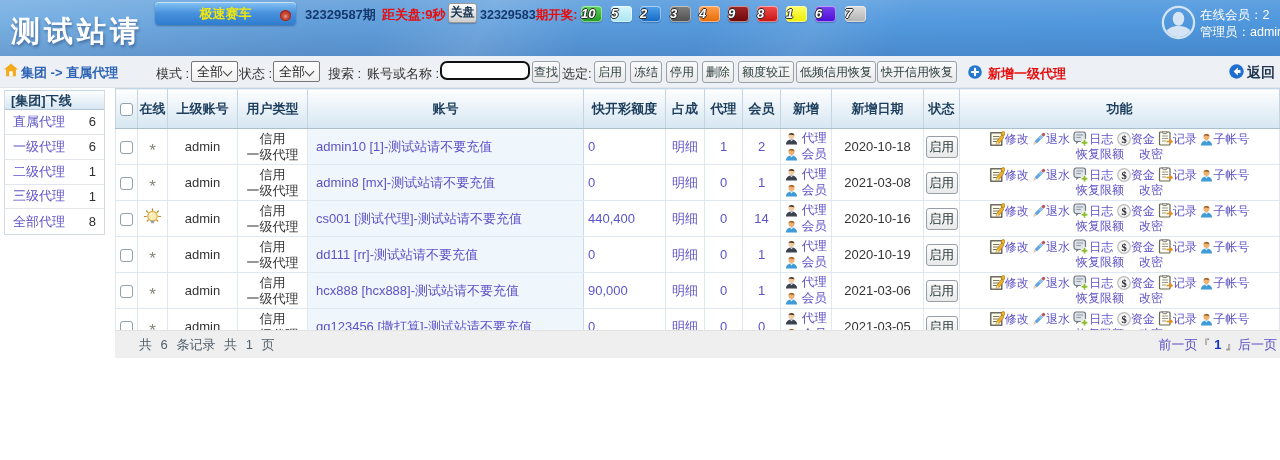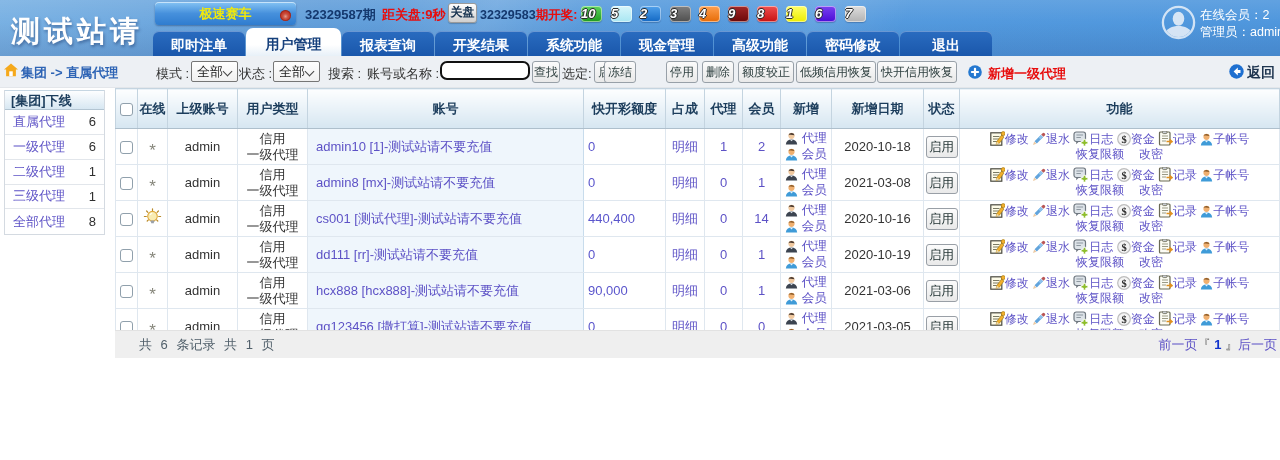--- a/index.html
+++ b/index.html
@@ -108,17 +108,6 @@
   </g>
  </svg>
  <div class="avatxt">在线会员：2<br>管理员：admin</div>
- <div class="tabs">
-  <div class="tab">即时注单</div>
-  <div class="tab act">用户管理</div>
-  <div class="tab">报表查询</div>
-  <div class="tab">开奖结果</div>
-  <div class="tab">系统功能</div>
-  <div class="tab">现金管理</div>
-  <div class="tab">高级功能</div>
-  <div class="tab">密码修改</div>
-  <div class="tab">退出</div>
- </div>
 </div>
 
 <div class="tbar">

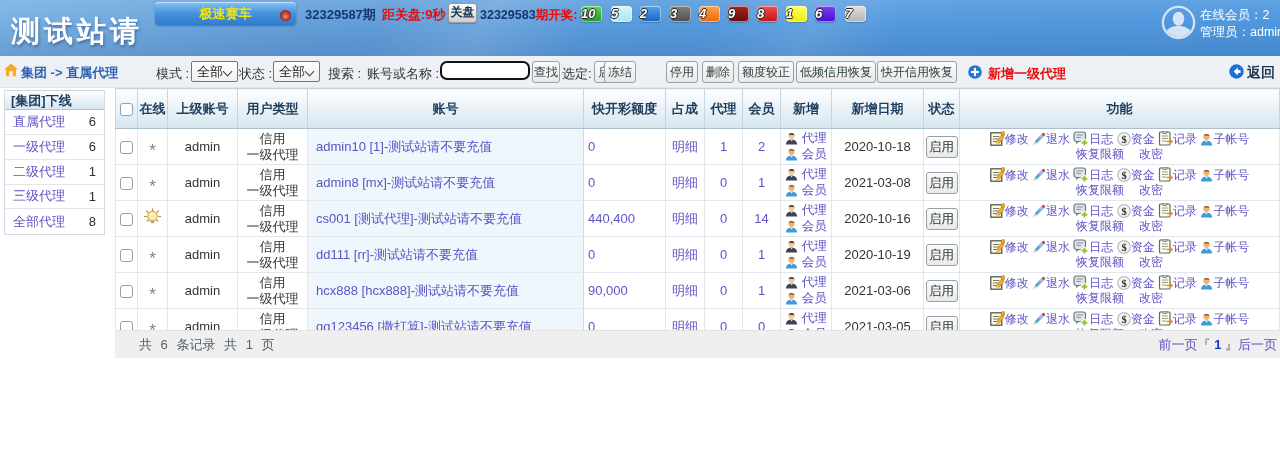--- a/index.html
+++ b/index.html
@@ -126,7 +126,7 @@
  <span class="abs btn" style="left:532px;top:5px;padding:0 1px">查找</span>
  <span class="abs lab" style="left:562px;top:9px">选定:</span>
  <span class="abs btn" style="left:594px;top:5px">启用</span>
- <span class="abs btn" style="left:604px;top:5px">冻结</span>
+ <span class="abs btn" style="left:630px;top:5px">冻结</span>
  <span class="abs btn" style="left:666px;top:5px">停用</span>
  <span class="abs btn" style="left:702px;top:5px">删除</span>
  <span class="abs btn" style="left:738px;top:5px">额度较正</span>

